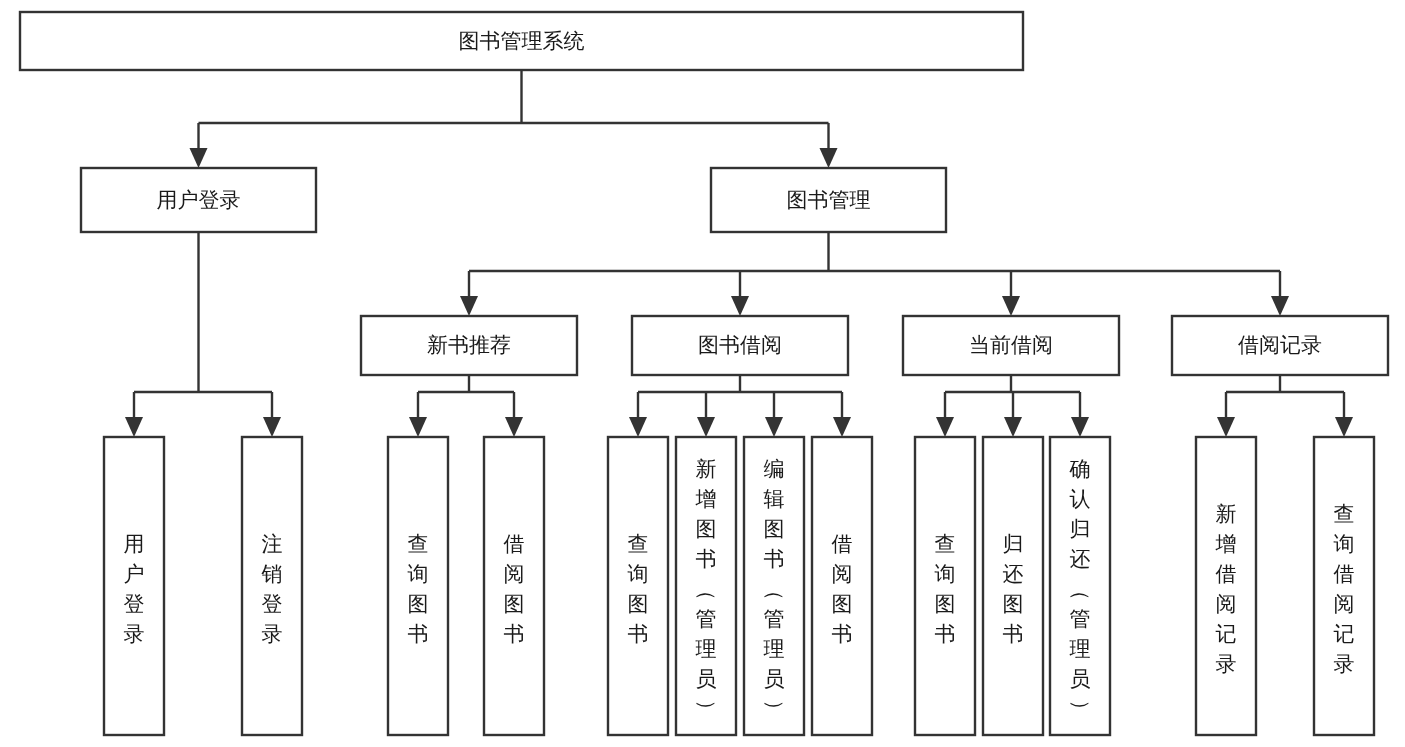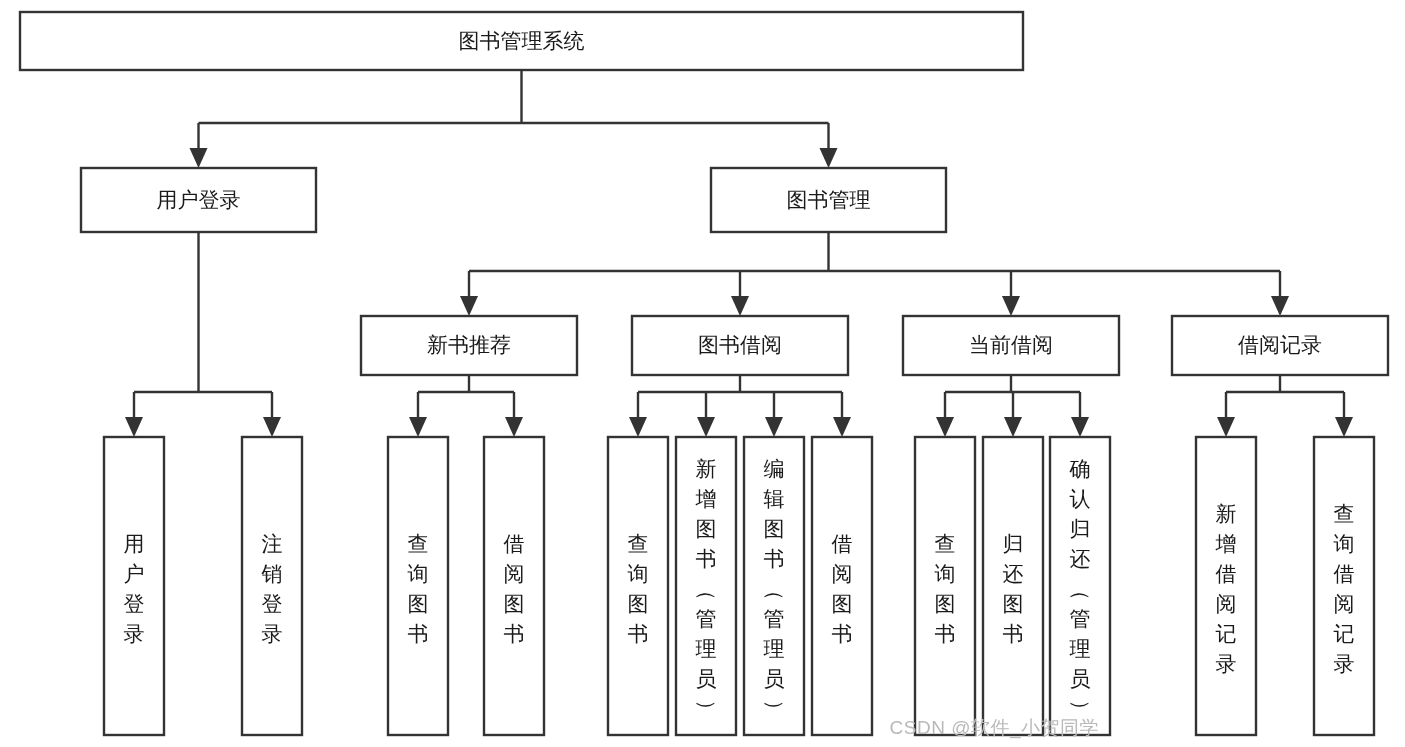--- a/index.html
+++ b/index.html
@@ -260,7 +260,6 @@
         </g>
       </g>
     </svg>
-  <div class="watermark">CSDN @软件_小贺同学</div>
 </div>
 
 </body></html>

